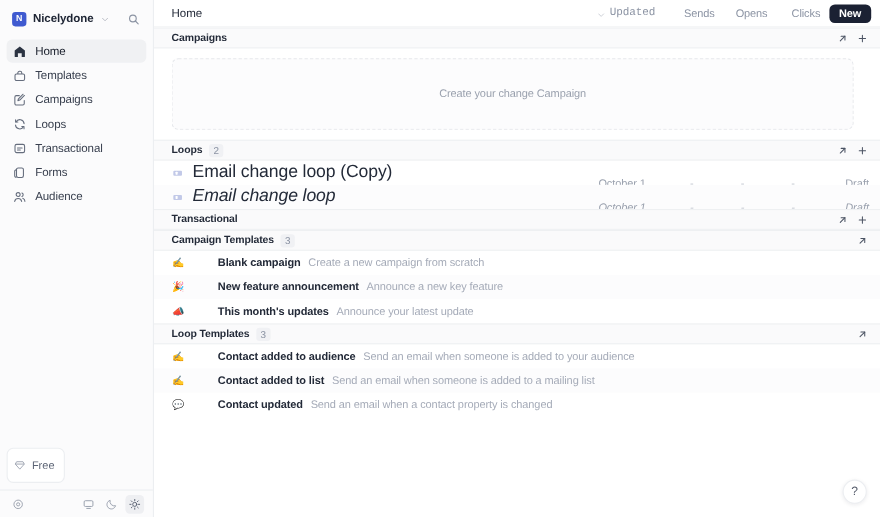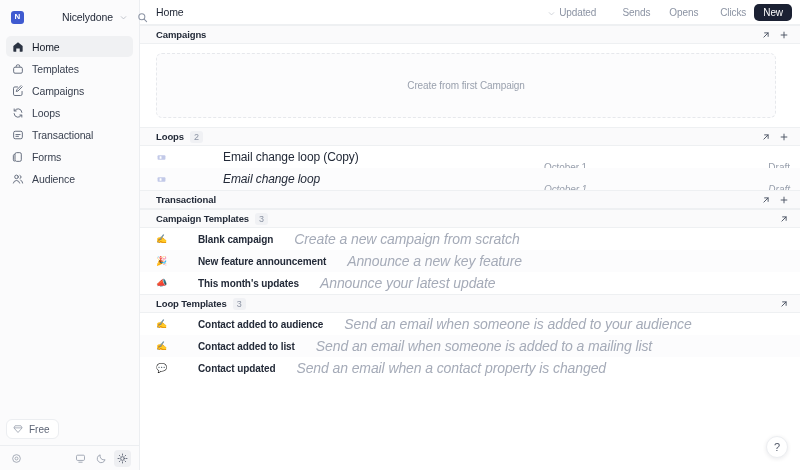--- a/index.html
+++ b/index.html
@@ -38,7 +38,7 @@
     display: flex; align-items: center; justify-content: center;
     line-height: 1; flex: 0 0 13px;
   }
-  .ws-name { font-size: 10.5px; color: #1d2433; font-weight: 400; letter-spacing: -.1px; margin-left: 32px; }
+  .ws-name { font-size: 10.5px; color: #1d2433; font-weight: 700; letter-spacing: -.1px; }
   .chev { width: 9px; height: 9px; flex: 0 0 9px; opacity: .5; }
   .ws-search {
     width: 20px; height: 20px; border-radius: 5px;

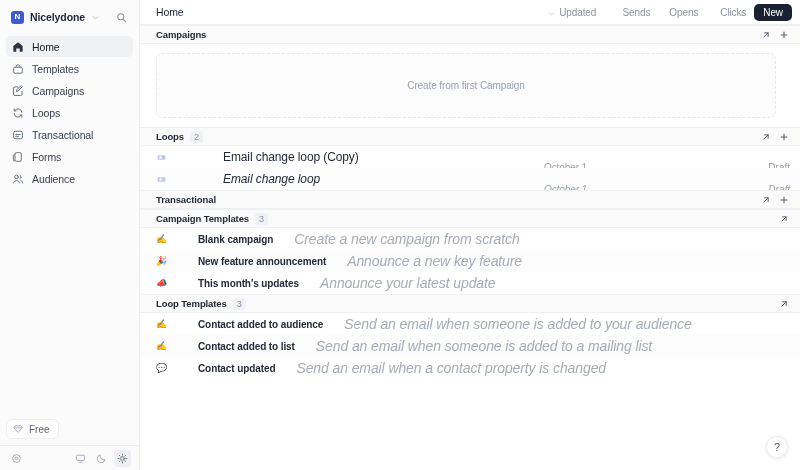--- a/index.html
+++ b/index.html
@@ -92,7 +92,7 @@
   .top-actions { margin-left: auto; display: flex; align-items: center; gap: 2px; }
   .sort-btn {
     display: flex; align-items: flex-end; gap: 3px;
-    padding: 2px 6px; border-radius: 5px; cursor: pointer;
+    padding: 2px 6px; border-radius: 5px; cursor: pointer; font-family: Liberation Mono, monospace;
   }
   .sort-btn .lbl, .col-lbl { font-size: 10px; color: #8b93a3; letter-spacing: -.1px; }
   .col-lbl { width: 46px; text-align: right; cursor: pointer; }

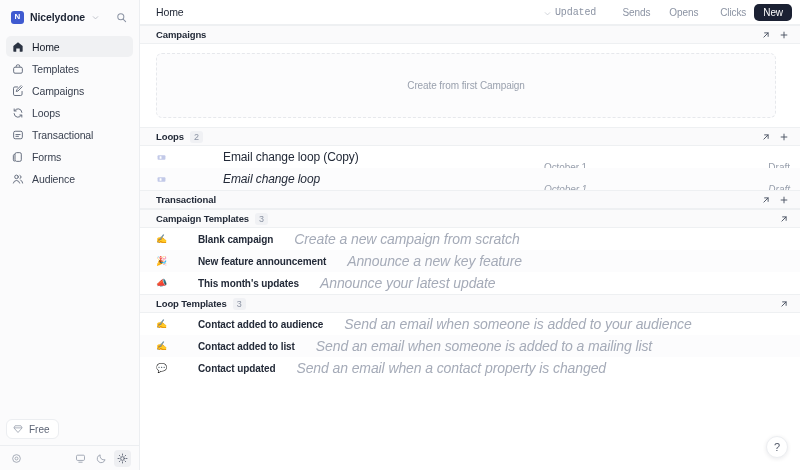--- a/index.html
+++ b/index.html
@@ -98,7 +98,7 @@
   .col-lbl { width: 46px; text-align: right; cursor: pointer; }
   .new-btn {
     background: #1b2133; color: #fff;
-    font-size: 10px; font-weight: 400;
+    font-size: 10px; font-weight: 700;
     border-radius: 5px; border: 0;
     padding: 3px 9px; margin-left: 6px;
     cursor: pointer; letter-spacing: -.1px;

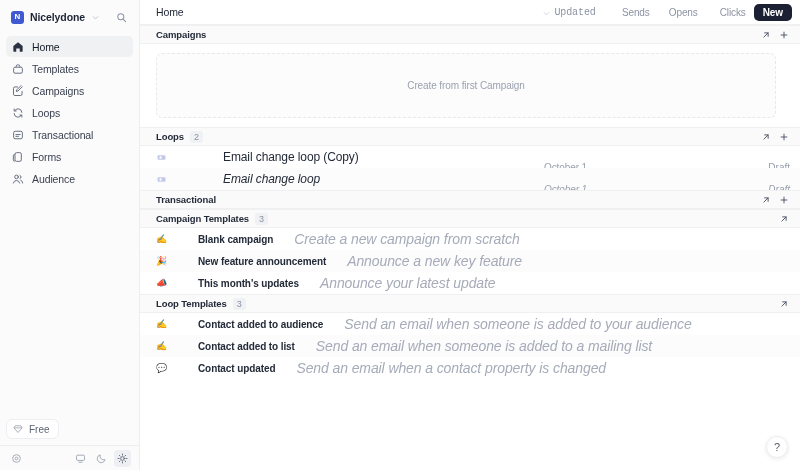--- a/index.html
+++ b/index.html
@@ -334,7 +334,7 @@
       </div>
       <div class="empty-wrap">
         <div class="empty-box">
-          <span class="empty-txt">Create from first Campaign</span>
+          <span class="empty-txt">Create your change Campaign</span>
         </div>
       </div>
 

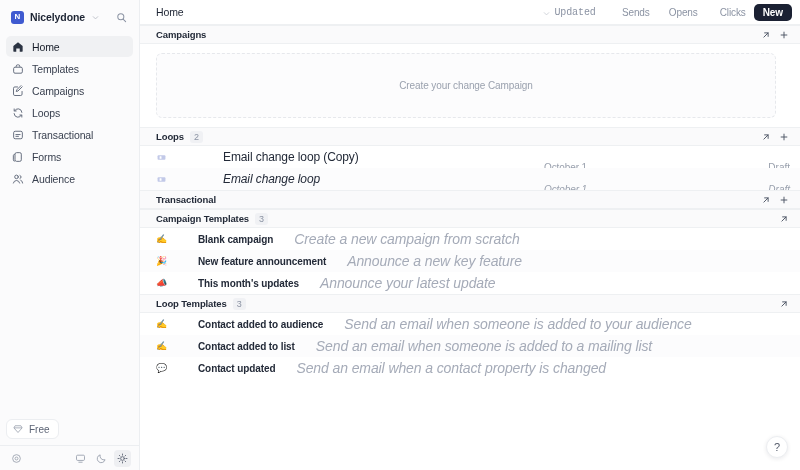--- a/index.html
+++ b/index.html
@@ -138,7 +138,7 @@
   }
   .row.alt { background: #fcfcfd; font-style: italic; }
   .row-ico { width: 11px; height: 11px; flex: 0 0 11px; margin-right: 8px; display:flex; align-items:center; justify-content:center; }
-  .row-name { font-size: 12px; color: #232a38; letter-spacing: -.1px; margin-left: 48px; }
+  .row-name { font-size: 16px; color: #232a38; letter-spacing: -.1px; }
   .row-date { font-size: 10px; color: #9aa1ae; letter-spacing: -.1px; width: 62px; text-align: left; }
   .row-metric { font-size: 10px; color: #b9bfca; width: 46px; text-align: center; }
   .row-status { font-size: 10px; color: #9aa1ae; width: 46px; text-align: right; }

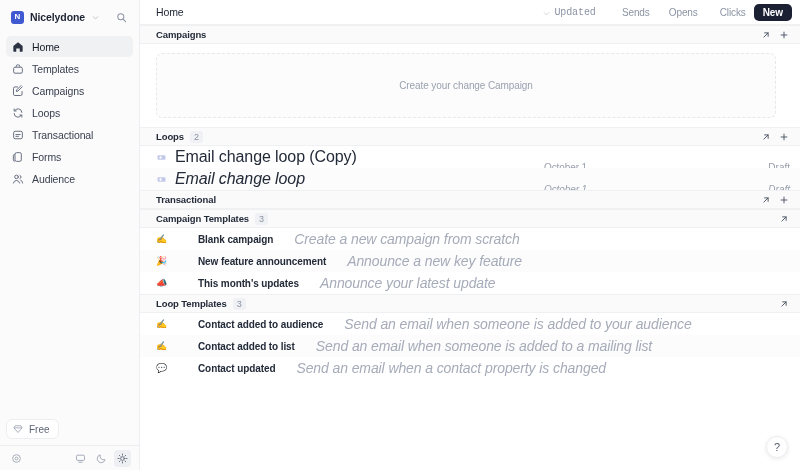--- a/index.html
+++ b/index.html
@@ -152,7 +152,7 @@
   .tpl-row.alt { background: #fcfcfd; }
   .tpl-emoji { width: 12px; flex: 0 0 12px; margin-right: 7px; font-size: 9px; line-height: 1; text-align:center; }
   .tpl-name { font-size: 10px; color: #232a38; font-weight: 600; letter-spacing: -.1px; padding-left: 23px; }
-  .tpl-desc { font-size: 14px; color: #a5abb8; margin-left: 21px; letter-spacing: -.1px; font-style: italic; }
+  .tpl-desc { font-size: 10px; color: #a5abb8; margin-left: 7px; letter-spacing: -.1px; }
 
   .help-fab {
     position: absolute; right: 12px; bottom: 12px;

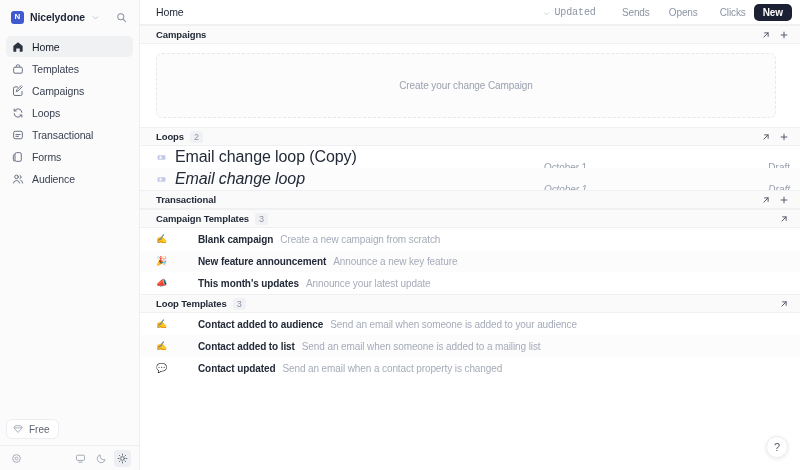--- a/index.html
+++ b/index.html
@@ -61,7 +61,7 @@
   .plan-row { padding: 0 6px 6px 6px; }
   .plan-badge {
     display: inline-flex; align-items: center; gap: 6px;
-    height: 20px; padding: 0 8px 0 6px;
+    height: 32px; padding: 0 8px 0 6px;
     border: 1px solid #eceef1; border-radius: 6px;
     background: #fff; cursor: pointer;
   }

